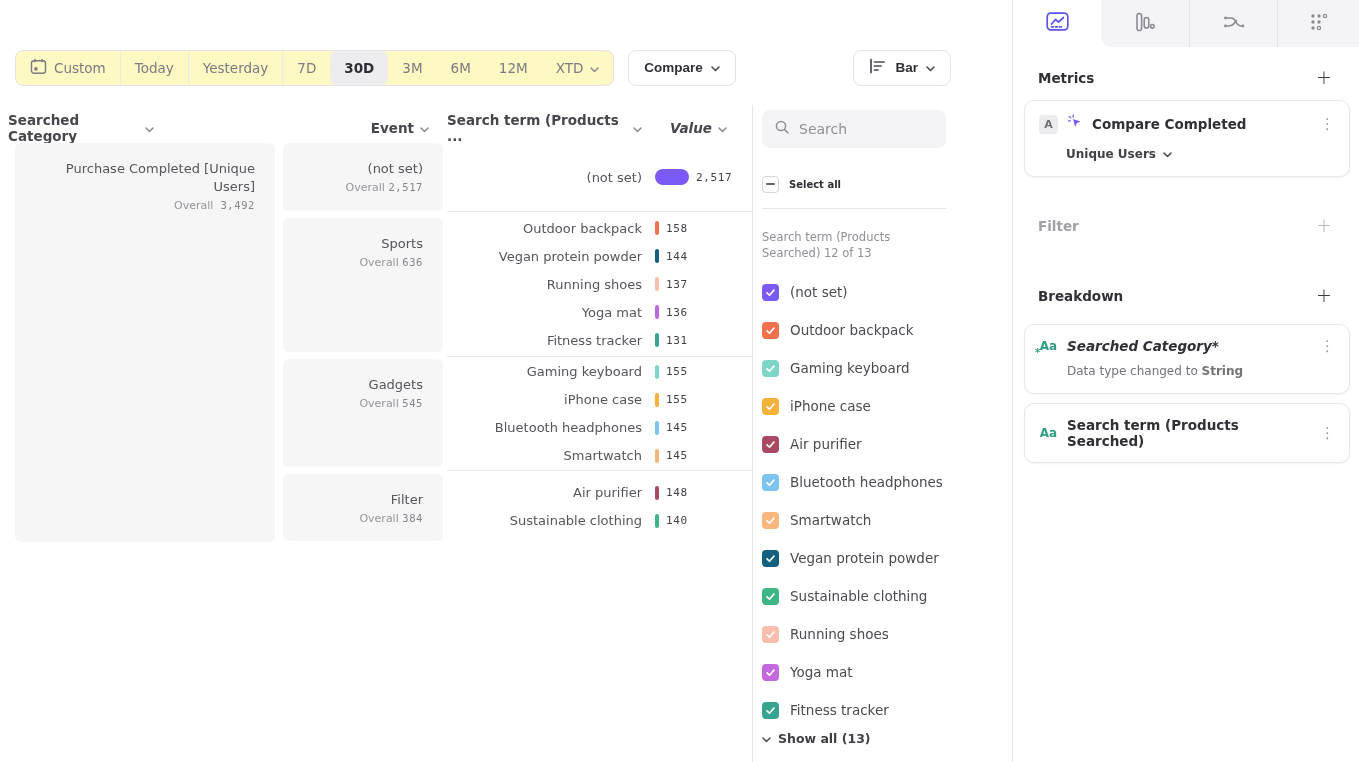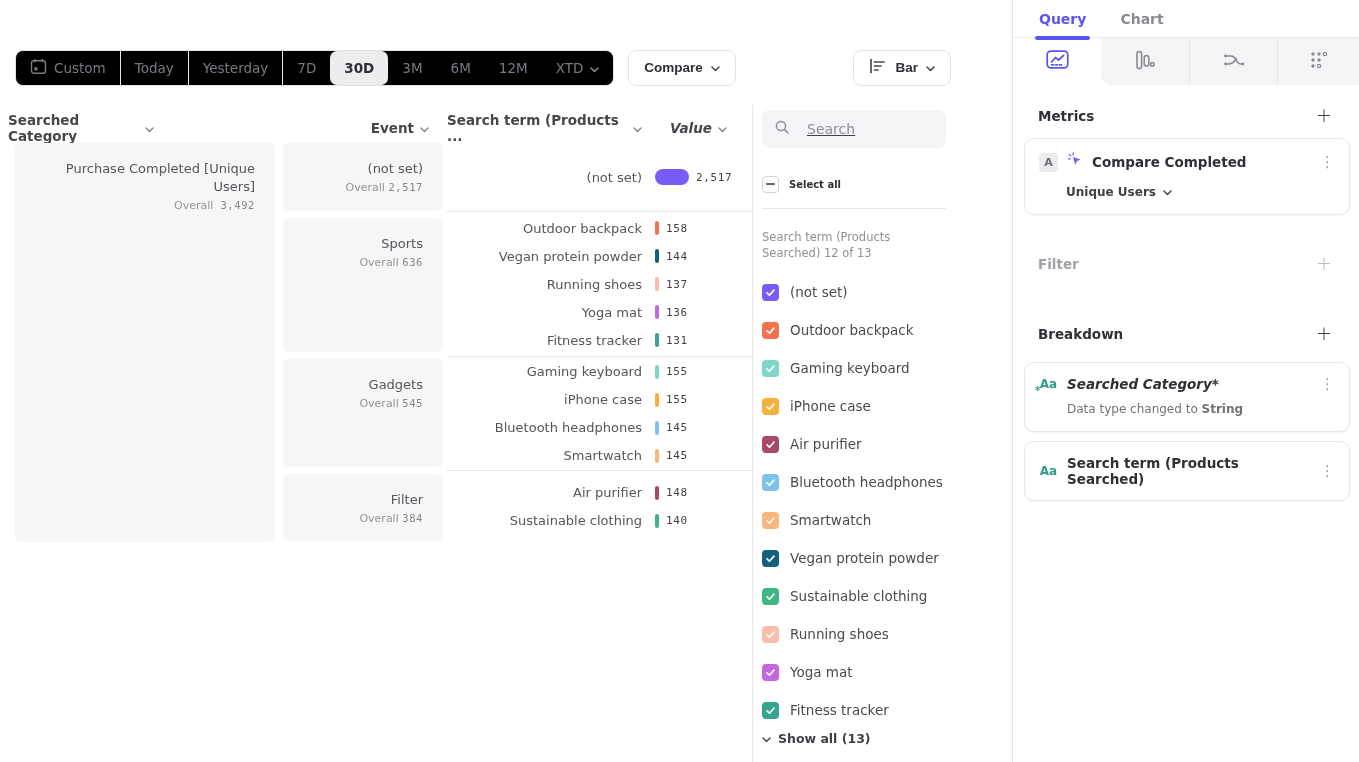--- a/index.html
+++ b/index.html
@@ -462,14 +462,6 @@
   </div>
 
   <div class="sidebar">
-    <div class="side-tabs">
-      <div class="side-tab active">
-          <span>Query</span>
-        </div>
-      <div class="side-tab">
-          <span>Chart</span>
-        </div>
-    </div>
 
     <div class="icon-strip">
       <div class="icon-tab">

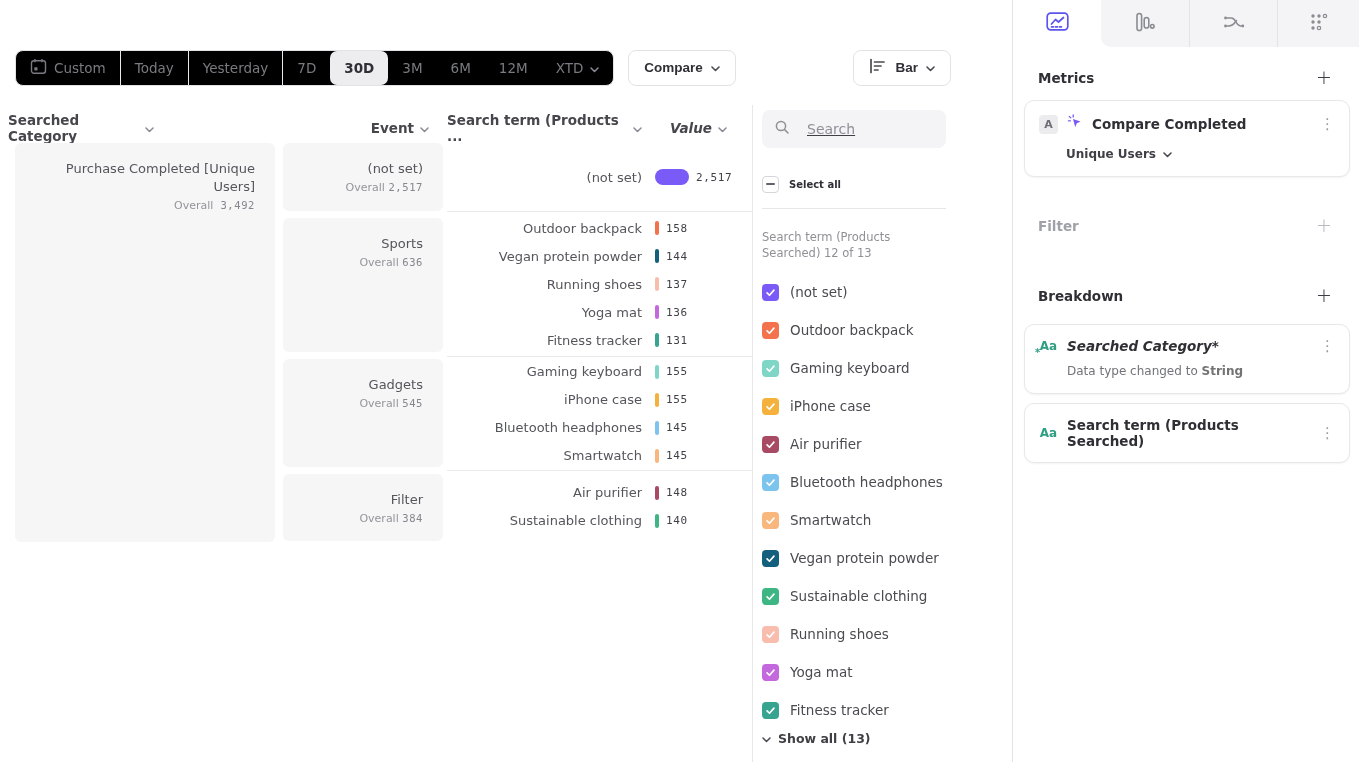--- a/index.html
+++ b/index.html
@@ -10,7 +10,7 @@
   
   .left-pane { width:1013px; display:flex; flex-direction:column; border-right:1px solid #e4e4e8; }
   .toolbar { display:flex; align-items:center; margin:49px 0 0 15px; height:37px; flex:none; }
-  .seg { display:flex; align-items:center; border:1px solid #e3e3e7; border-radius:8px; background:#000000; height:36px; }
+  .seg { display:flex; align-items:center; border:1px solid #e3e3e7; border-radius:8px; background:#fef9c3; height:36px; }
   .seg-item { display:flex; align-items:center; gap:7px; padding:0 14px; height:100%; font-size:13.5px; color:#7a7a82; cursor:pointer; white-space:nowrap; }
   .seg-item.bordered { border-right:1px solid #e9e9ec; }
   .seg-item.active { background:#ededef; color:#2f2f35; font-weight:bold; border-radius:7px; }

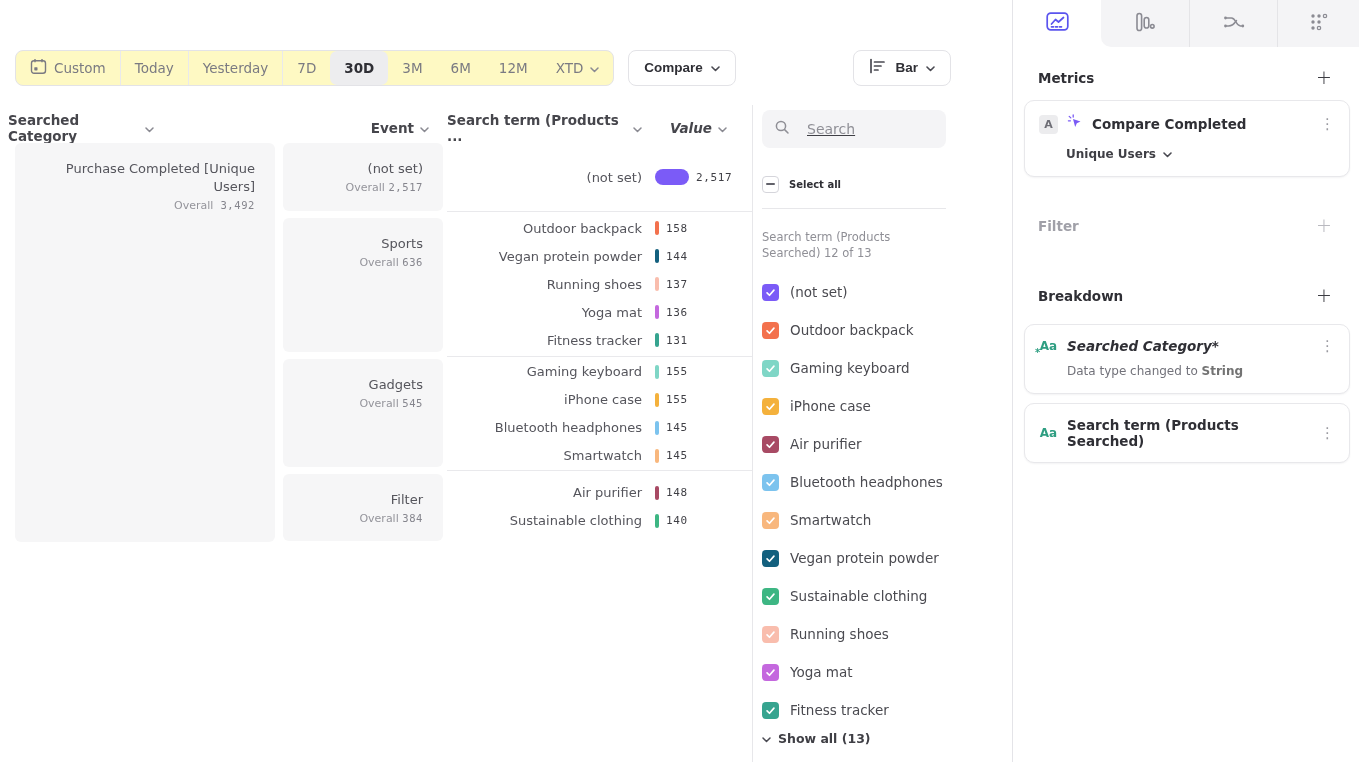--- a/index.html
+++ b/index.html
@@ -55,7 +55,7 @@
 
   
   .filter-panel { flex:1; padding:5px 0 0 9px; }
-  .search-box { width:184px; height:38px; background:#f4f4f6; border-radius:8px; display:flex; align-items:center; gap:17px; padding:0 12px;text-decoration:underline; }
+  .search-box { width:184px; height:38px; background:#f4f4f6; border-radius:8px; display:flex; align-items:center; gap:9px; padding:0 12px; }
   .search-box input { border:none; outline:none; background:transparent; font-size:14px; color:#3f3f45; width:130px; font-family:inherit; }
   .search-box input::placeholder { color:#8f8f96; }
   .select-row { display:flex; align-items:center; gap:10px; margin-top:25px; height:22px; cursor:pointer; }

